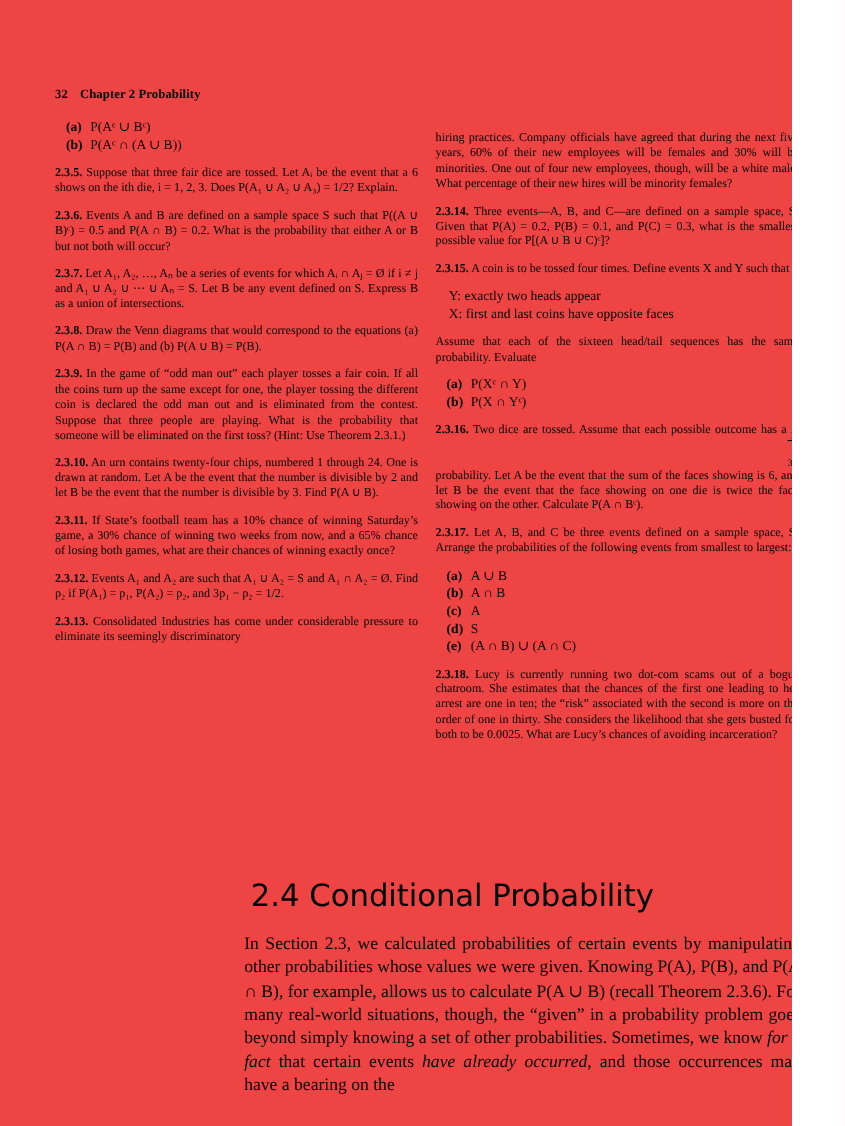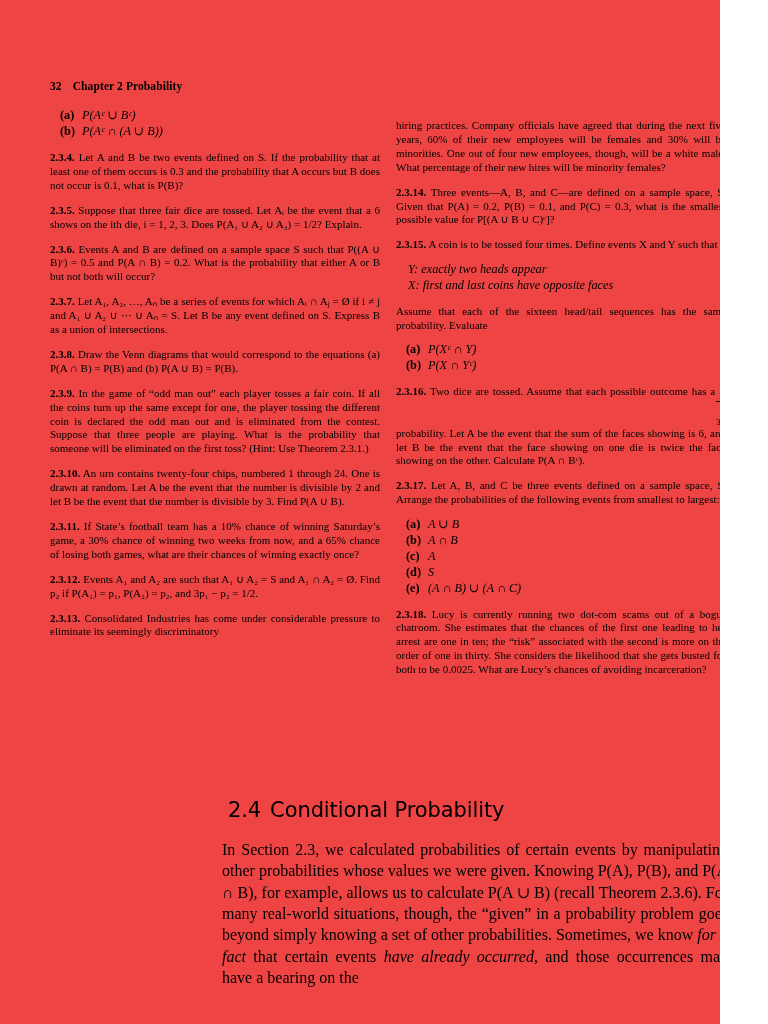--- a/index.html
+++ b/index.html
@@ -88,7 +88,7 @@
   .defs div { white-space: nowrap; }
 
   
-  .mi { font-style: italic; }
+  .mi { }
   .mathrun { font-style: normal; }
 
   

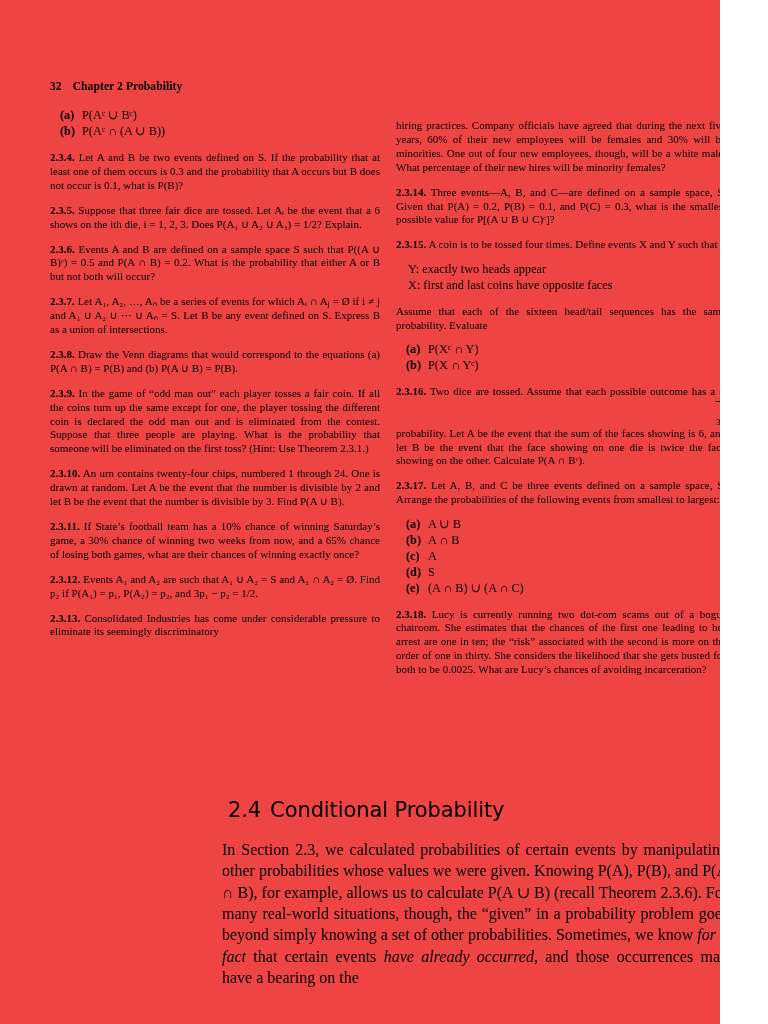--- a/index.html
+++ b/index.html
@@ -153,10 +153,6 @@
         </li>
       </ul>
 
-      <p class="prob">
-        <span class="num">2.3.4.</span>
-        <span class="mathrun">Let A and B be two events defined on S. If the probability that at least one of them occurs is 0.3 and the probability that A occurs but B does not occur is 0.1, what is P(B)?</span>
-      </p>
 
       <p class="prob">
         <span class="num">2.3.5.</span>

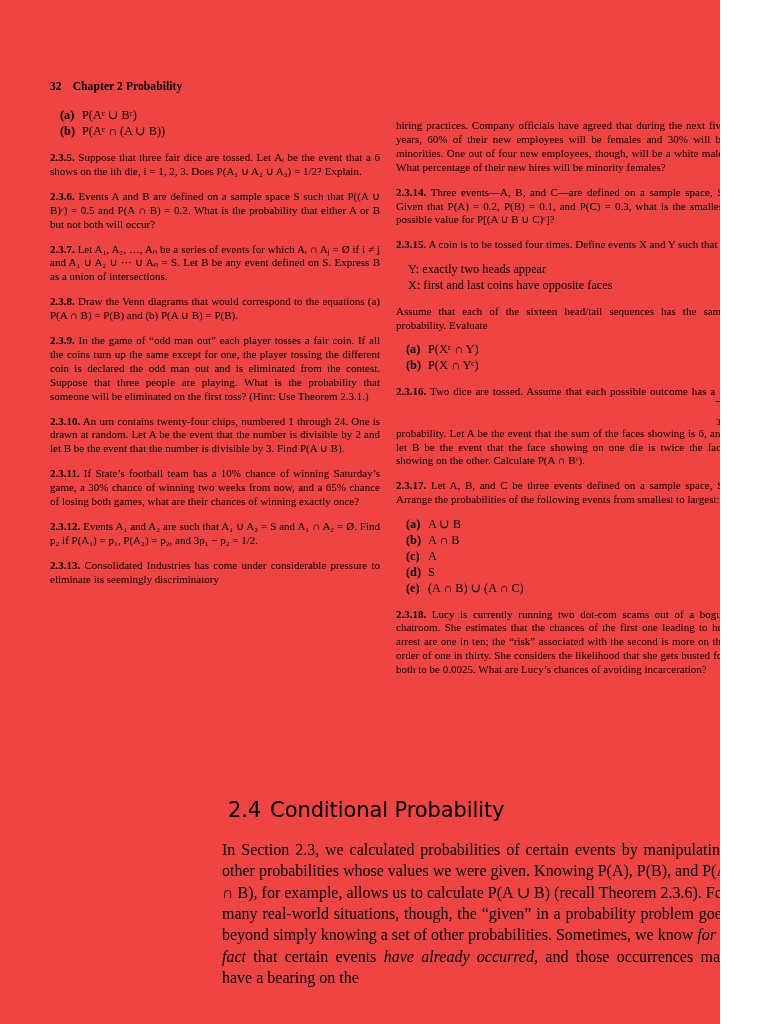--- a/index.html
+++ b/index.html
@@ -112,7 +112,7 @@
   }
   .section-title {
     font-family: "DejaVu Sans", "Liberation Sans", sans-serif;
-    font-size: 21px;
+    font-size: 28px;
     font-weight: normal;
     letter-spacing: -0.1px;
     margin: 0 0 17px 0;

